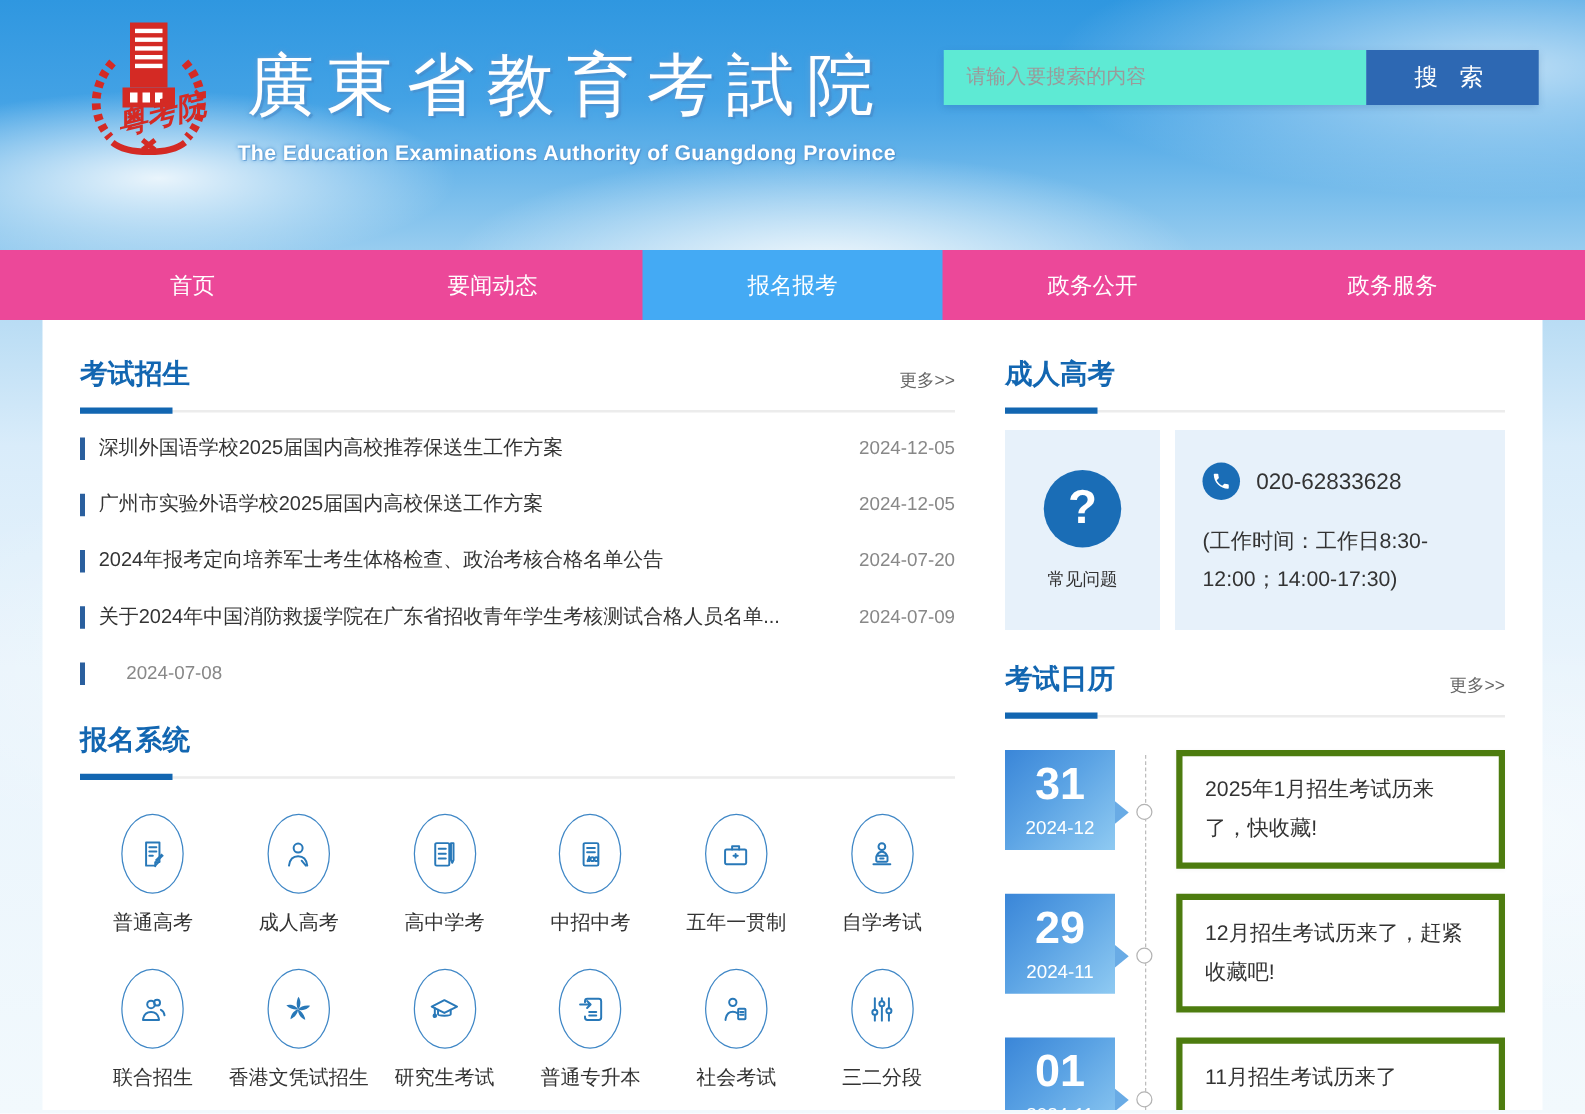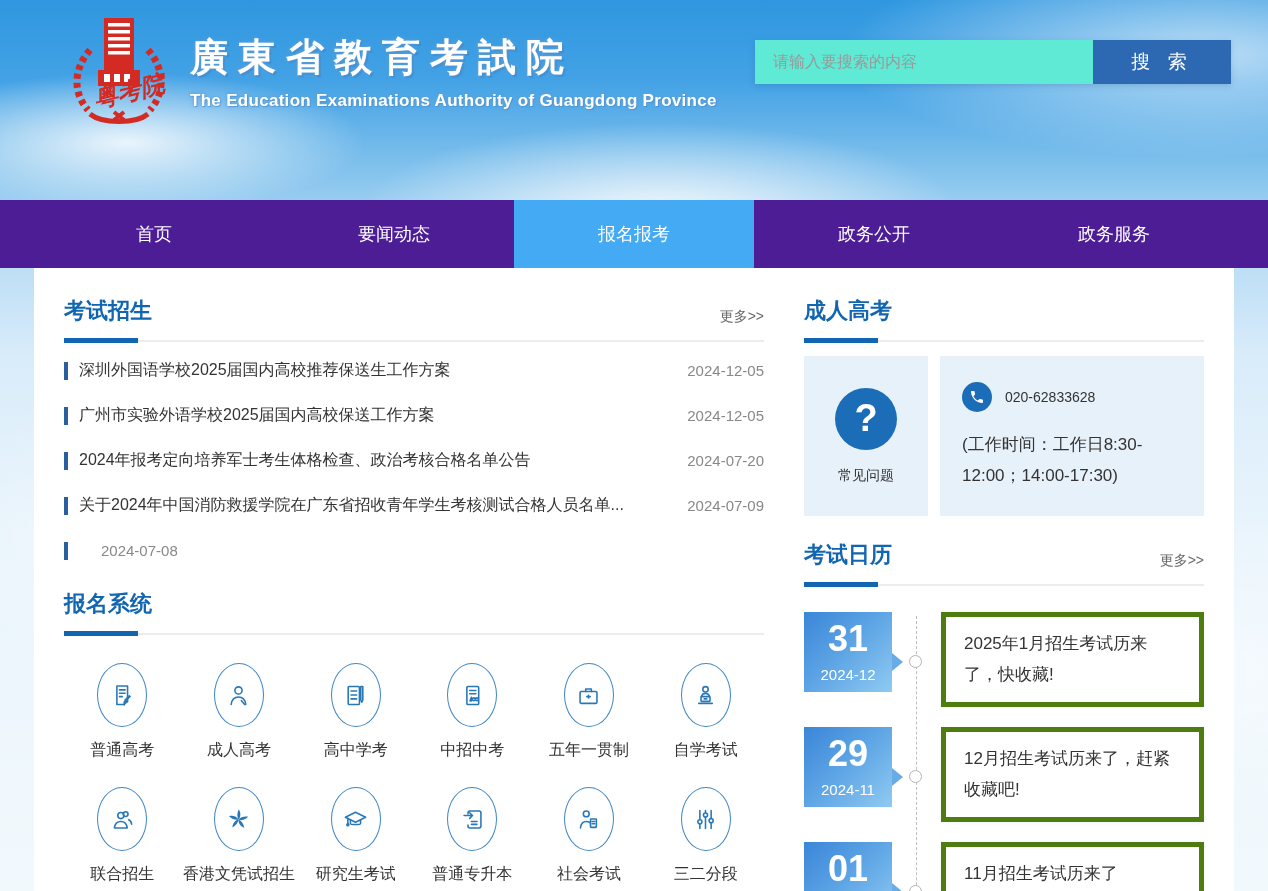--- a/index.html
+++ b/index.html
@@ -26,8 +26,9 @@
   .titles { margin-left:8px; padding-top:22px; }
   .site-title {
     font-family:"DejaVu Serif","Liberation Serif",serif;
-    font-size:38px; font-weight:bold; color:#fff; letter-spacing:10px; white-space:nowrap;
+    font-size:54px; font-weight:normal; color:#fff; letter-spacing:10px; white-space:nowrap;
     text-shadow:0 0 2px #5b9fd9, 0 0 5px #5b9fd9, 2px 2px 1px rgba(58,122,187,.55);
+    text-align:center;
   }
   .site-subtitle {
     margin-top:8px; font-size:17px; font-weight:bold; color:#fff; letter-spacing:.3px; white-space:nowrap;

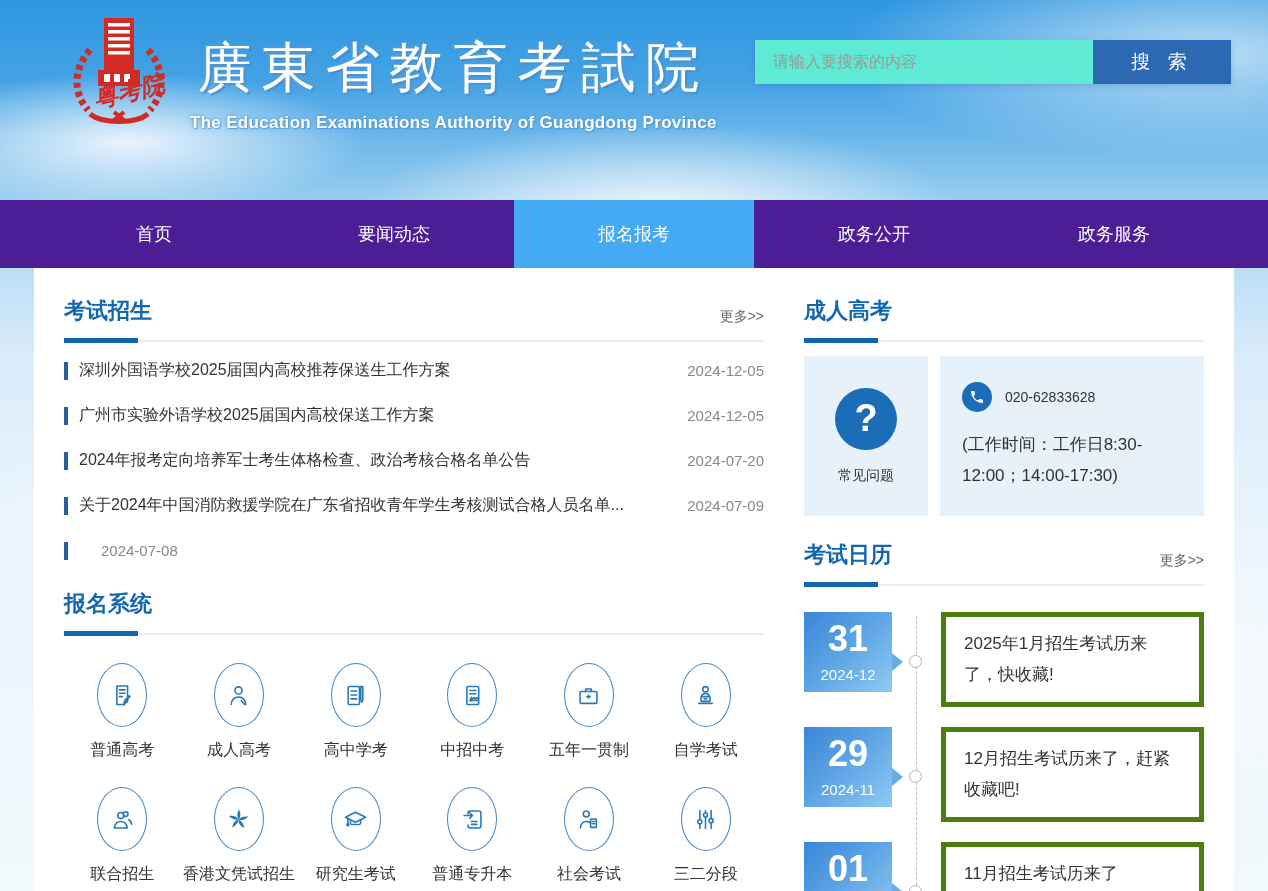--- a/index.html
+++ b/index.html
@@ -46,7 +46,7 @@
   }
 
   
-  nav { height:68px; background:#4c1d95; }
+  nav { height:56px; background:#ec4899; }
   nav ul { width:1200px; height:100%; margin:0 auto; display:flex; list-style:none; }
   nav li {
     flex:1; display:flex; align-items:center; justify-content:center;

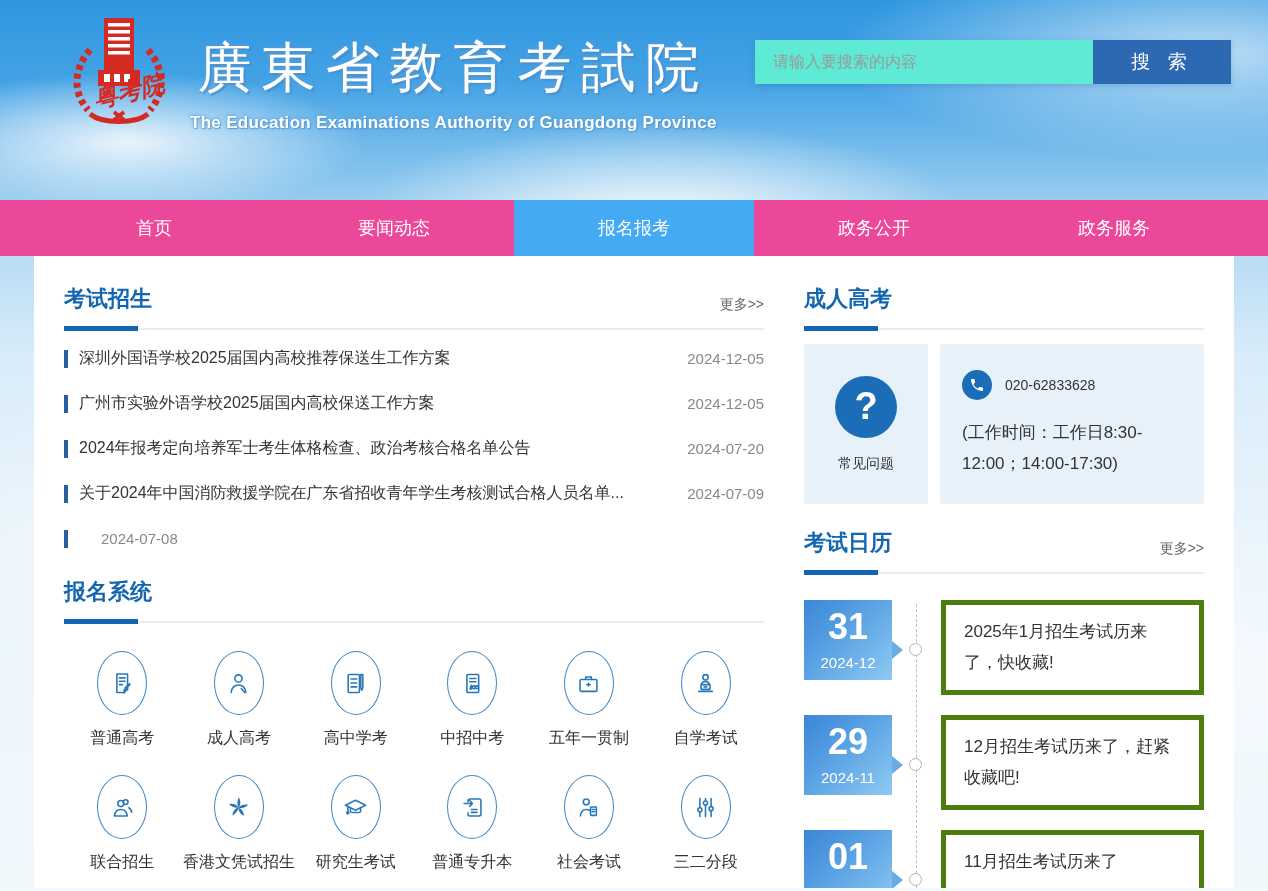--- a/index.html
+++ b/index.html
@@ -107,7 +107,7 @@
     display:flex; align-items:center; justify-content:center;
   }
   .picircle svg { width:16px; height:16px; }
-  .phone-num { font-size:14px; color:#333; }
+  .phone-num { font-size:18px; color:#333; }
   .hours { margin-top:17px; font-size:17px; color:#333; line-height:1.85; }
 
   .head-calendar { margin-top:24px; }

